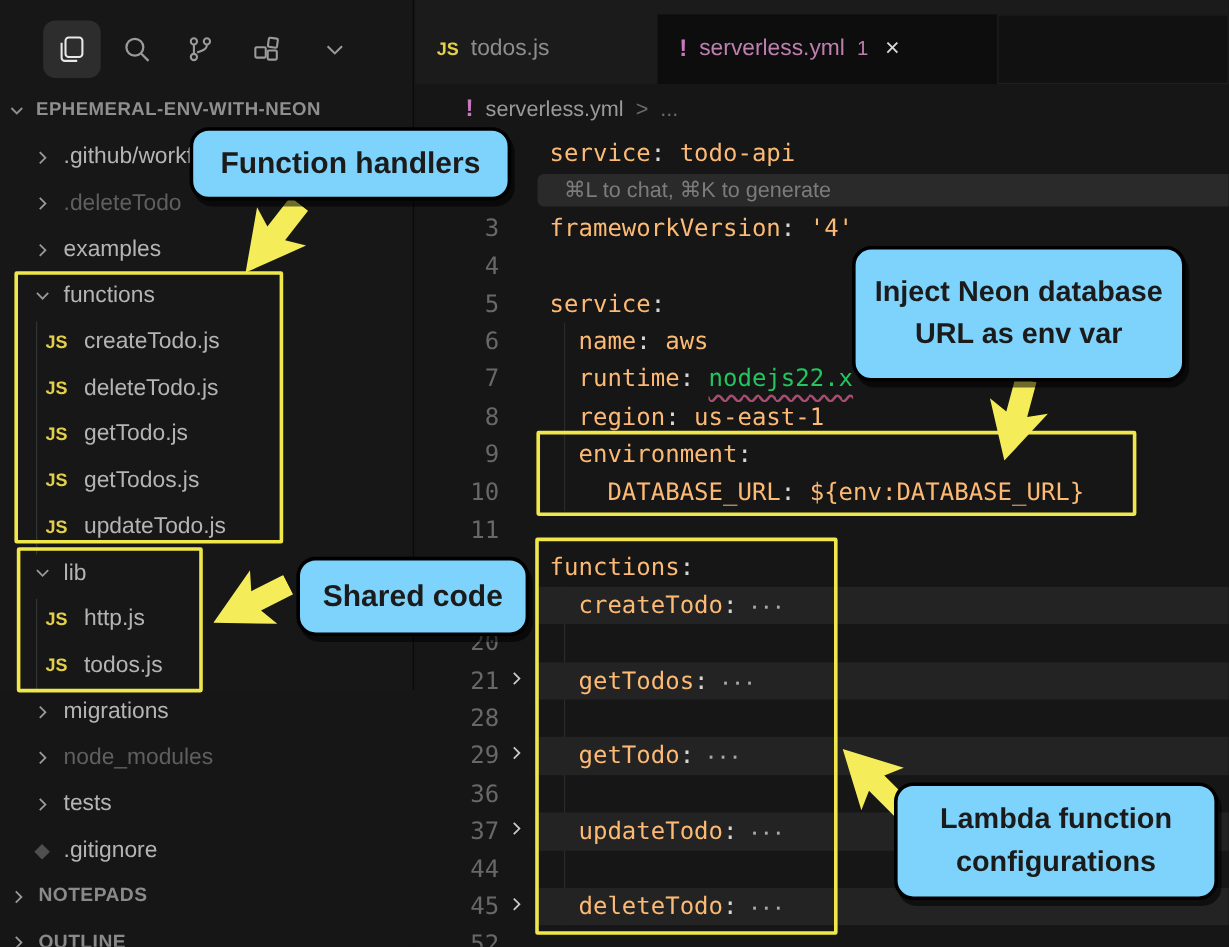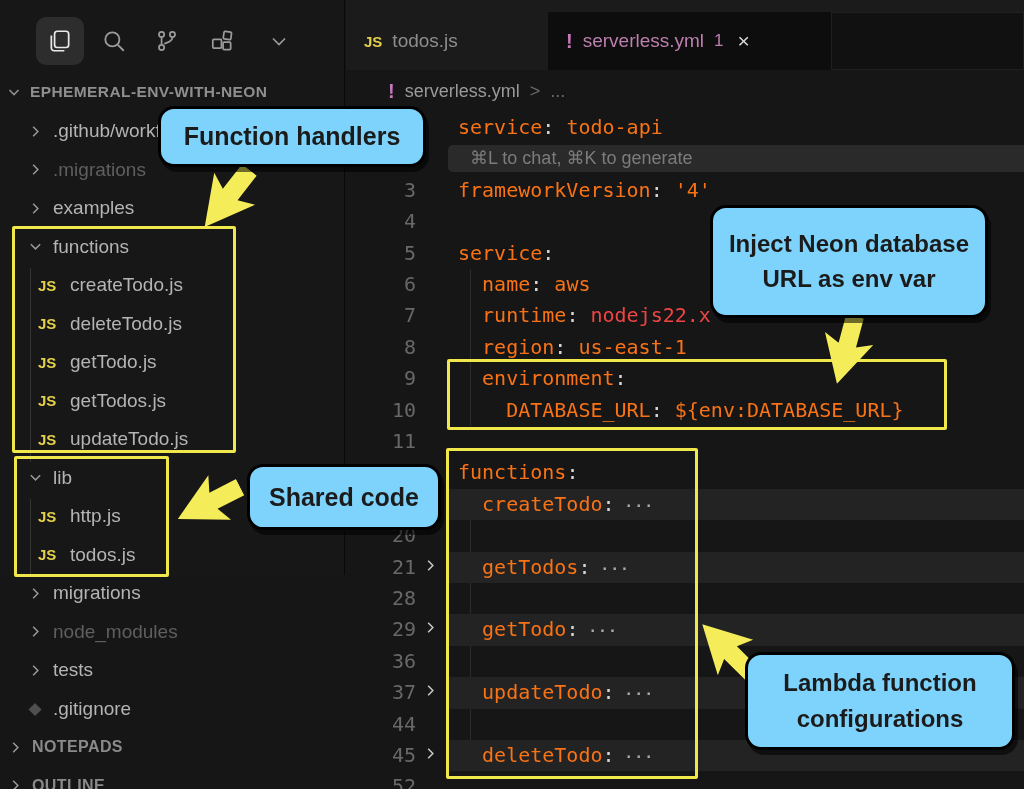--- a/index.html
+++ b/index.html
@@ -56,7 +56,7 @@
           font-size:20px; }
   .fchev { position:absolute; left:77px; color:#c9c9c9; }
   .ctext { position:absolute; left:112px; white-space:pre; font-size:20px; }
-  .k { color:#f97316; } .p { color:#d6d6d6; }
+  .k { color:#fdba74; } .p { color:#d6d6d6; }
   .w { color:#ef4444; text-decoration-style:wavy;
        text-decoration-color:#a64d72; text-decoration-thickness:2px; text-underline-offset:6px; }
   .folddots { color:#aaa; font-weight:bold; font-size:14px; letter-spacing:1.5px; margin-left:10px; }

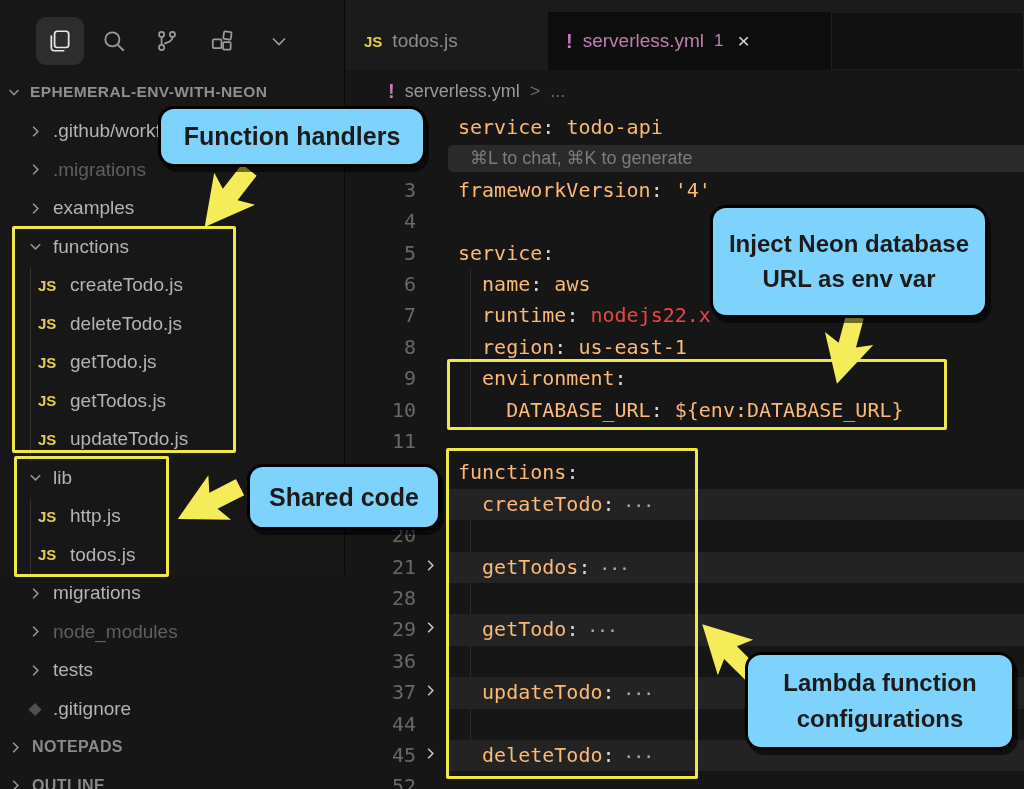--- a/index.html
+++ b/index.html
@@ -139,7 +139,7 @@
               <path d="M5.5 3l5 5-5 5"></path>
             </svg>
           </span>
-          <span class="dim">.migrations</span>
+          <span class="dim">.deleteTodo</span>
         </div>
         <div class="trow f" style="top: 77px;">
           <span class="chev">

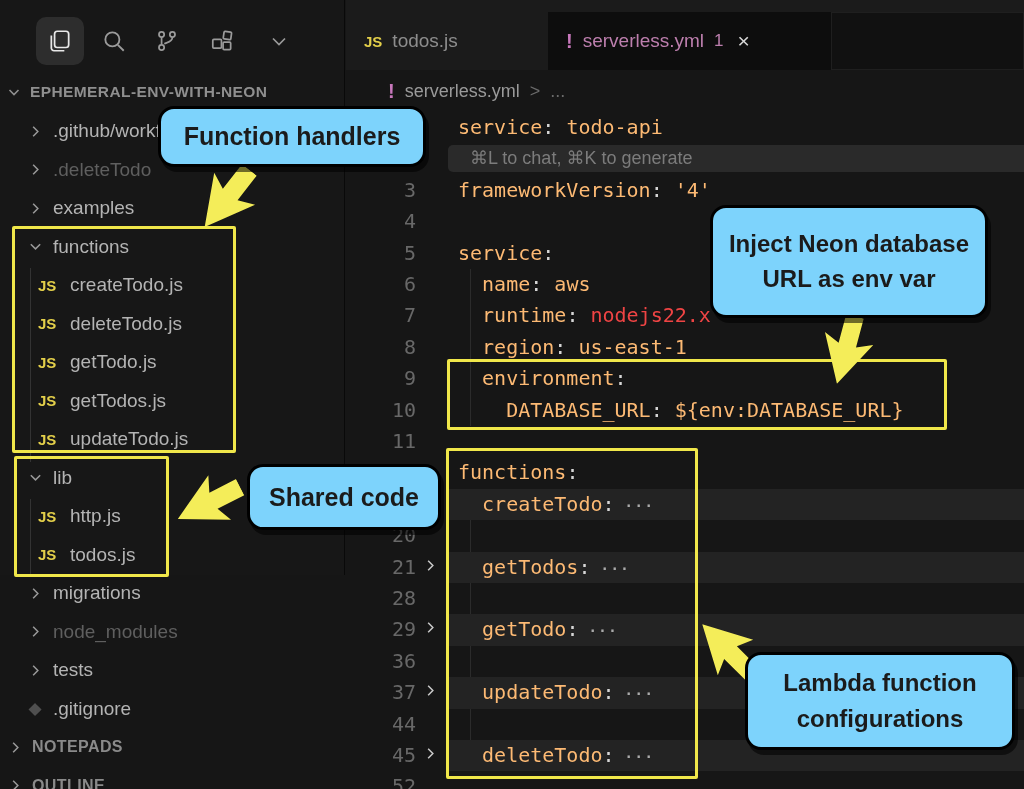--- a/index.html
+++ b/index.html
@@ -57,7 +57,7 @@
   .fchev { position:absolute; left:77px; color:#c9c9c9; }
   .ctext { position:absolute; left:112px; white-space:pre; font-size:20px; }
   .k { color:#fdba74; } .p { color:#d6d6d6; }
-  .w { color:#ef4444; text-decoration-style:wavy;
+  .w { color:#22c55e; text-decoration:underline; text-decoration-style:wavy;
        text-decoration-color:#a64d72; text-decoration-thickness:2px; text-underline-offset:6px; }
   .folddots { color:#aaa; font-weight:bold; font-size:14px; letter-spacing:1.5px; margin-left:10px; }
   .hintbar { position:absolute; left:102px; right:0; top:2px; height:27px; background:#2a2a2a;

